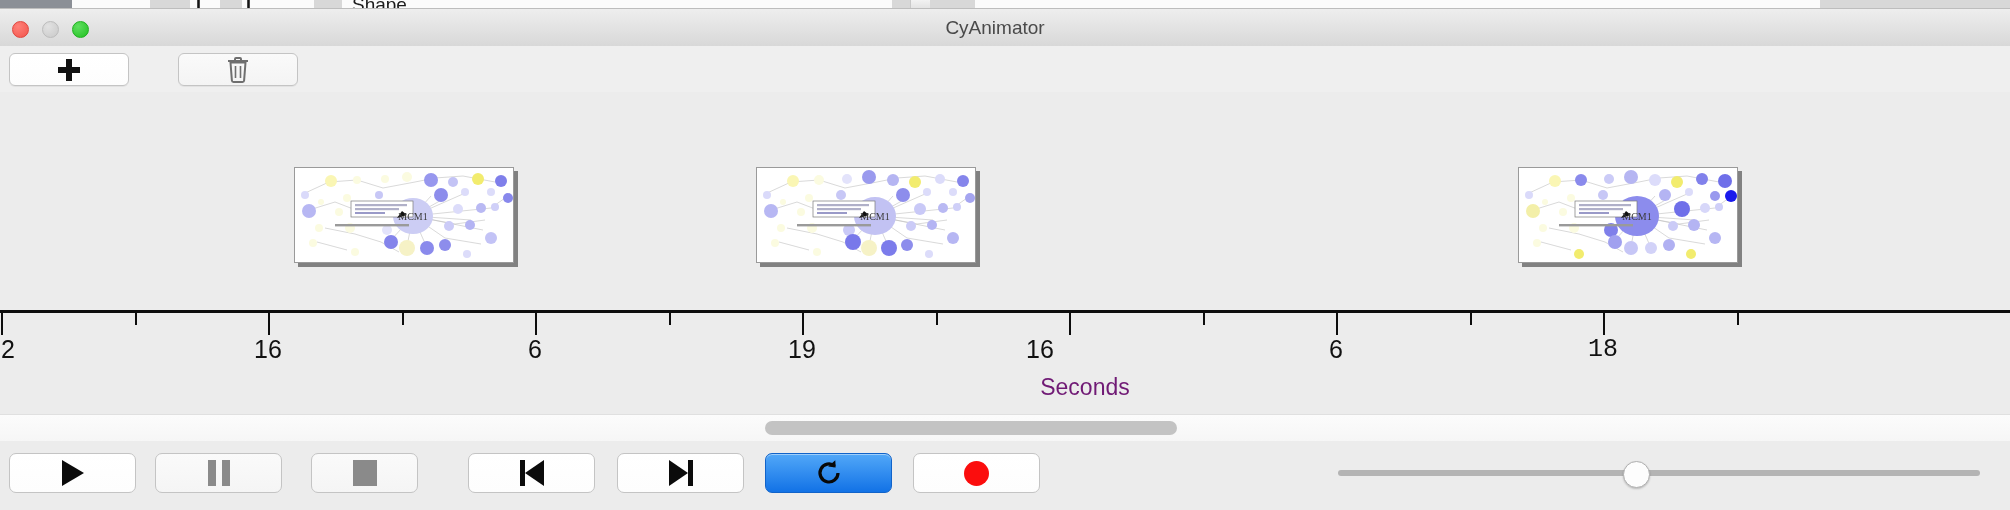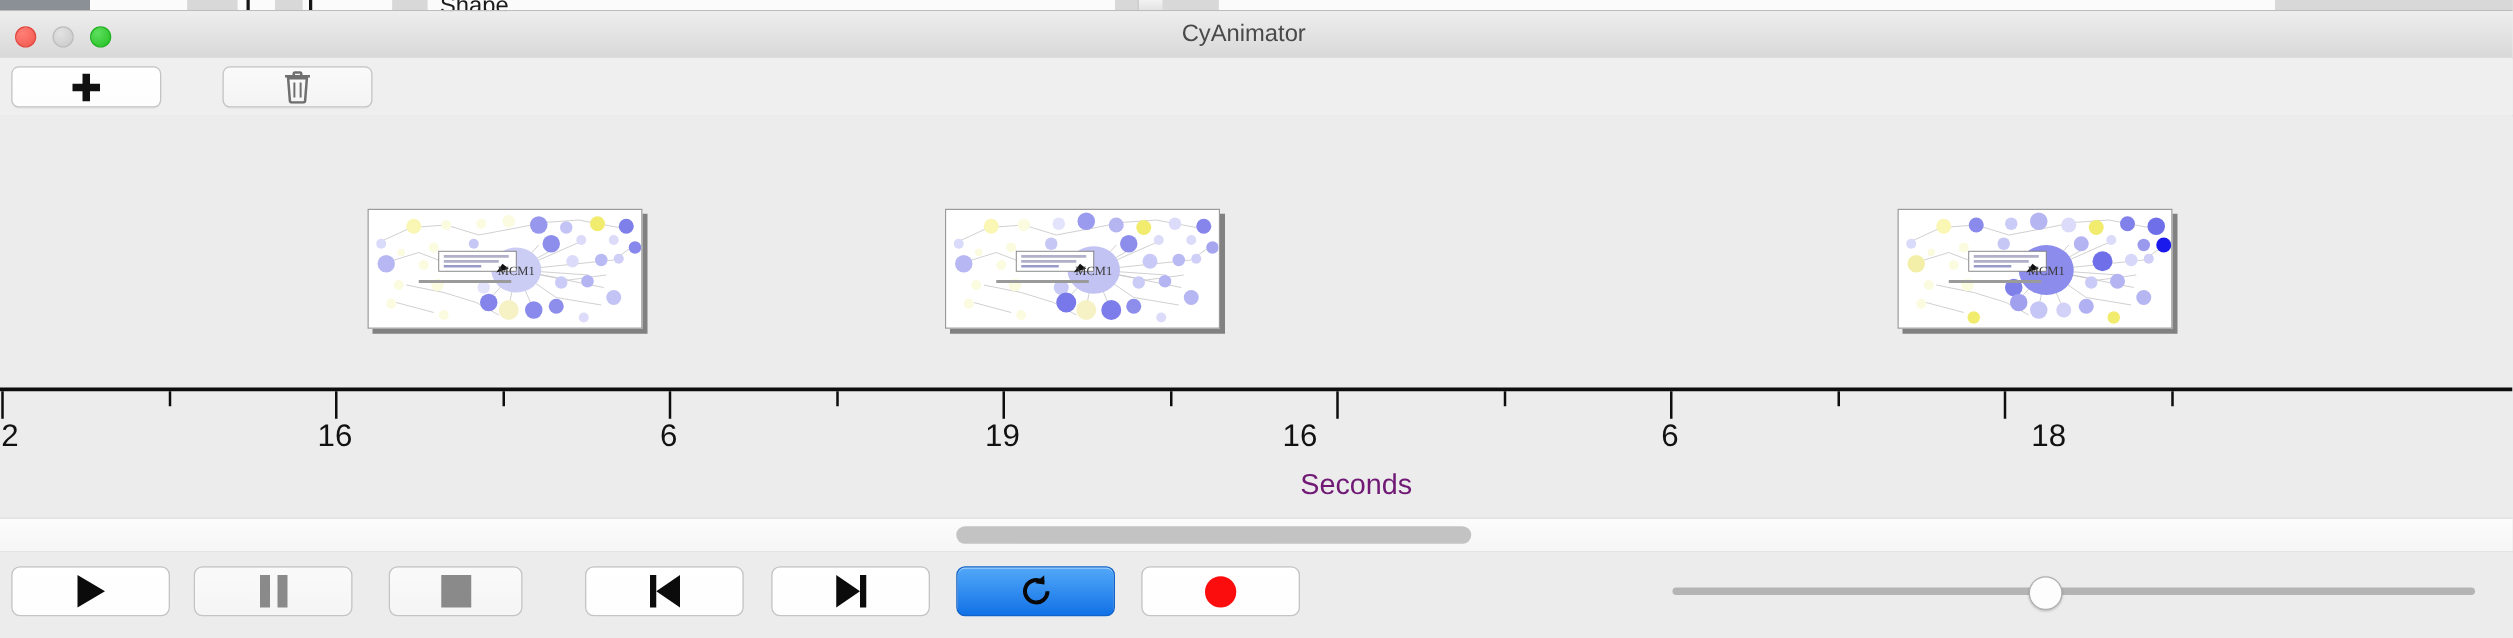--- a/index.html
+++ b/index.html
@@ -411,7 +411,7 @@
           <div class="tick major" style="left: 1336px;"></div>
           <div class="tlabel" style="left: 1336px;">6</div>
           <div class="tick major" style="left: 1603px;"></div>
-          <div class="tlabel" style="left: 1639px;">18</div>
+          <div class="tlabel" style="left: 1603px; font-family: Liberation Mono, monospace;">18</div>
           <div class="tick minor" style="left: 134.5px;"></div>
           <div class="tick minor" style="left: 401.5px;"></div>
           <div class="tick minor" style="left: 668.5px;"></div>

